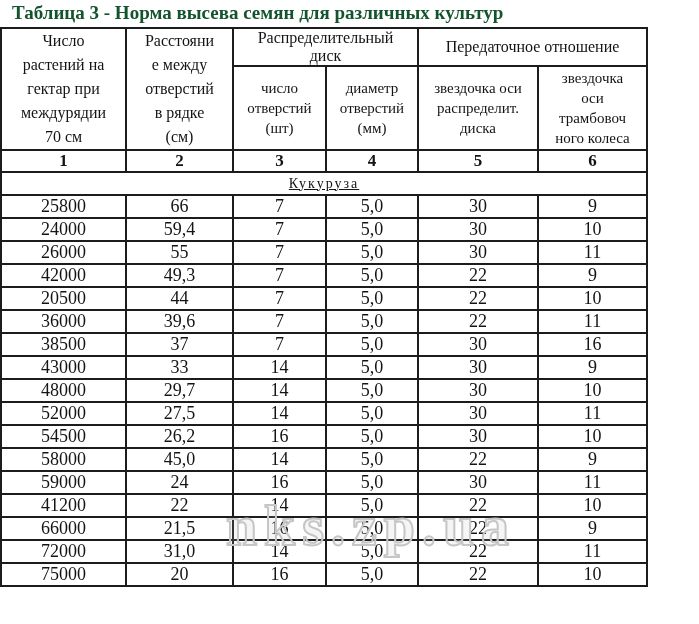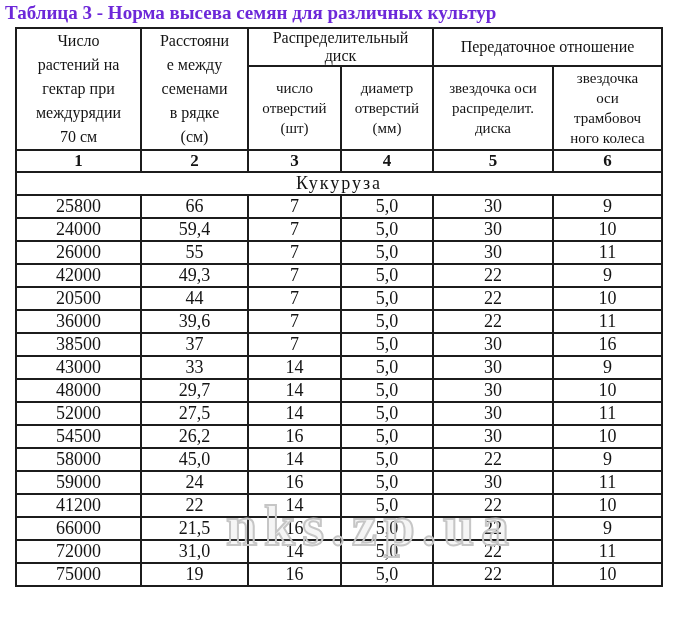--- a/index.html
+++ b/index.html
@@ -18,10 +18,10 @@
   .title {
     font-size: 19px;
     font-weight: bold;
-    margin: 2px 0 3px 5px;
+    margin: 2px 0 3px 12px;
     line-height: 22px;
     white-space: nowrap;
-    color: #6d28d9;
+    color: #14532d;
   }
   table.grid {
     border-collapse: collapse;

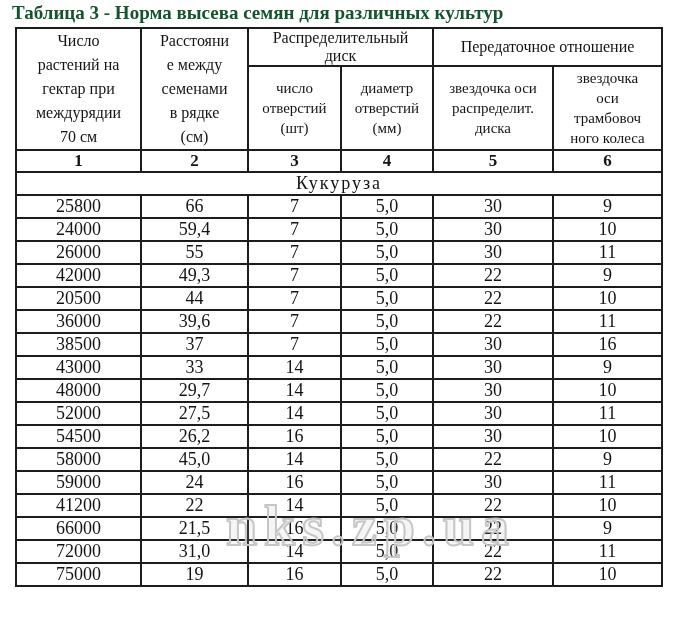--- a/index.html
+++ b/index.html
@@ -27,7 +27,6 @@
     border-collapse: collapse;
     table-layout: fixed;
     width: 646px;
-    margin-left: 15px;
   }
   table.grid td {
     border: 2px solid #1c1c1c;

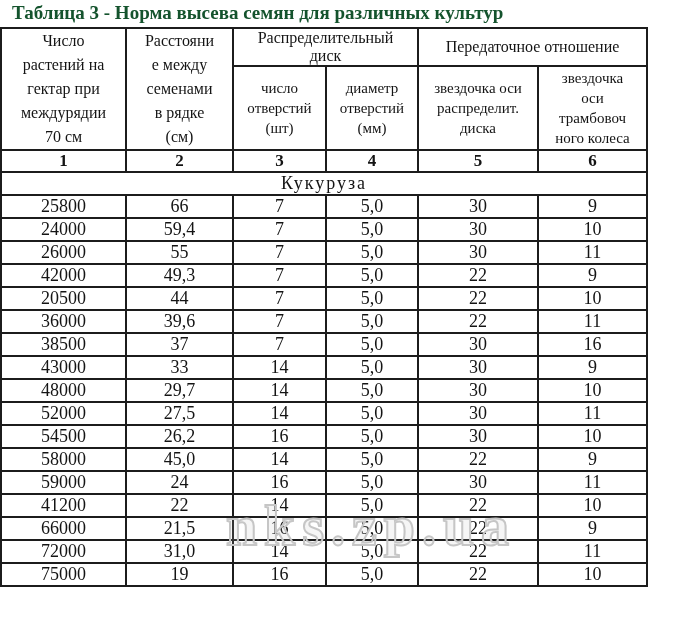--- a/index.html
+++ b/index.html
@@ -106,7 +106,7 @@
 70 см</td>
         <td rowspan="2" class="hdr">Расстояни
 е между
-семенами
+отверстий
 в рядке
 (см)</td>
         <td colspan="2" class="hdr group">Распределительный

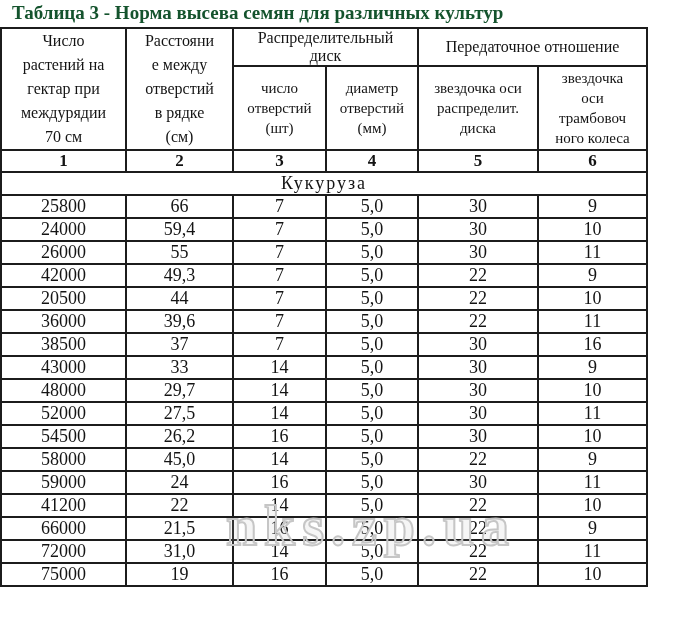--- a/index.html
+++ b/index.html
@@ -57,8 +57,9 @@
   }
   .r-section td {
     height: 21px;
-    font-size: 18px;
+    font-size: 14px;
     letter-spacing: 2px;
+    text-decoration: underline;
   }
   tbody.rows td {
     height: 21px;

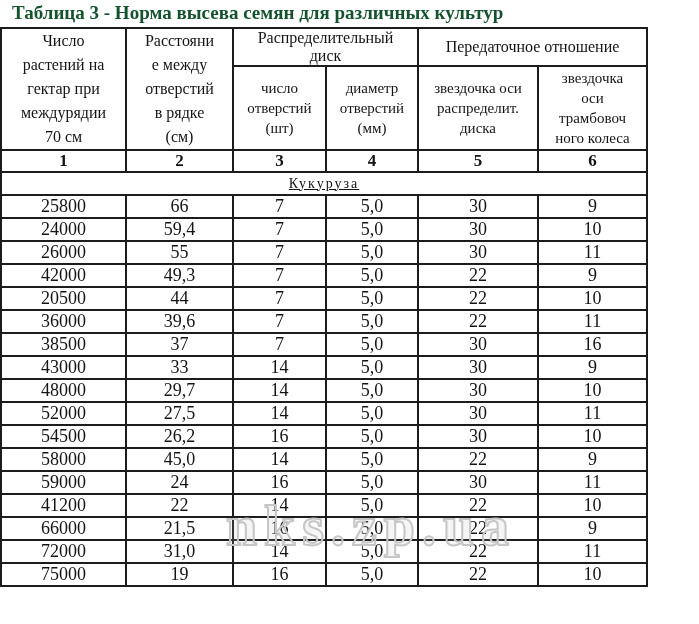--- a/index.html
+++ b/index.html
@@ -272,7 +272,7 @@
         </tr>
         <tr>
           <td>75000</td>
-          <td>19</td>
+          <td>20</td>
           <td>16</td>
           <td>5,0</td>
           <td>22</td>

